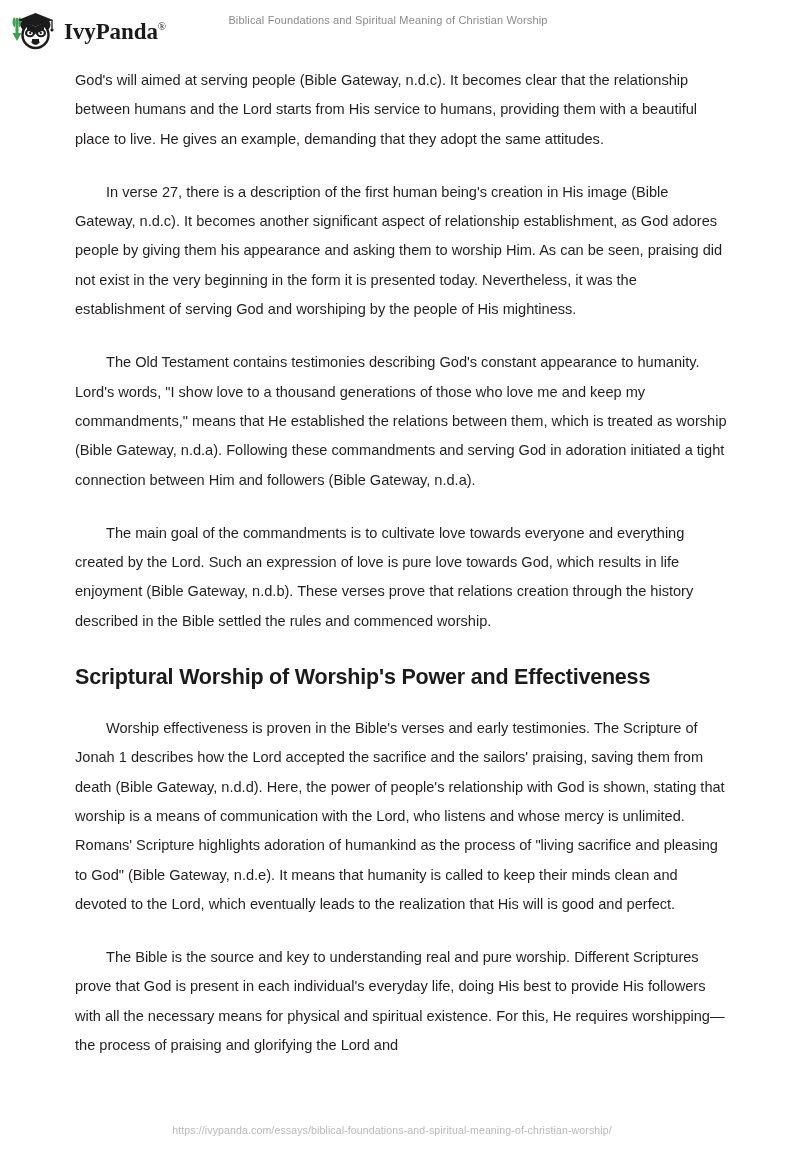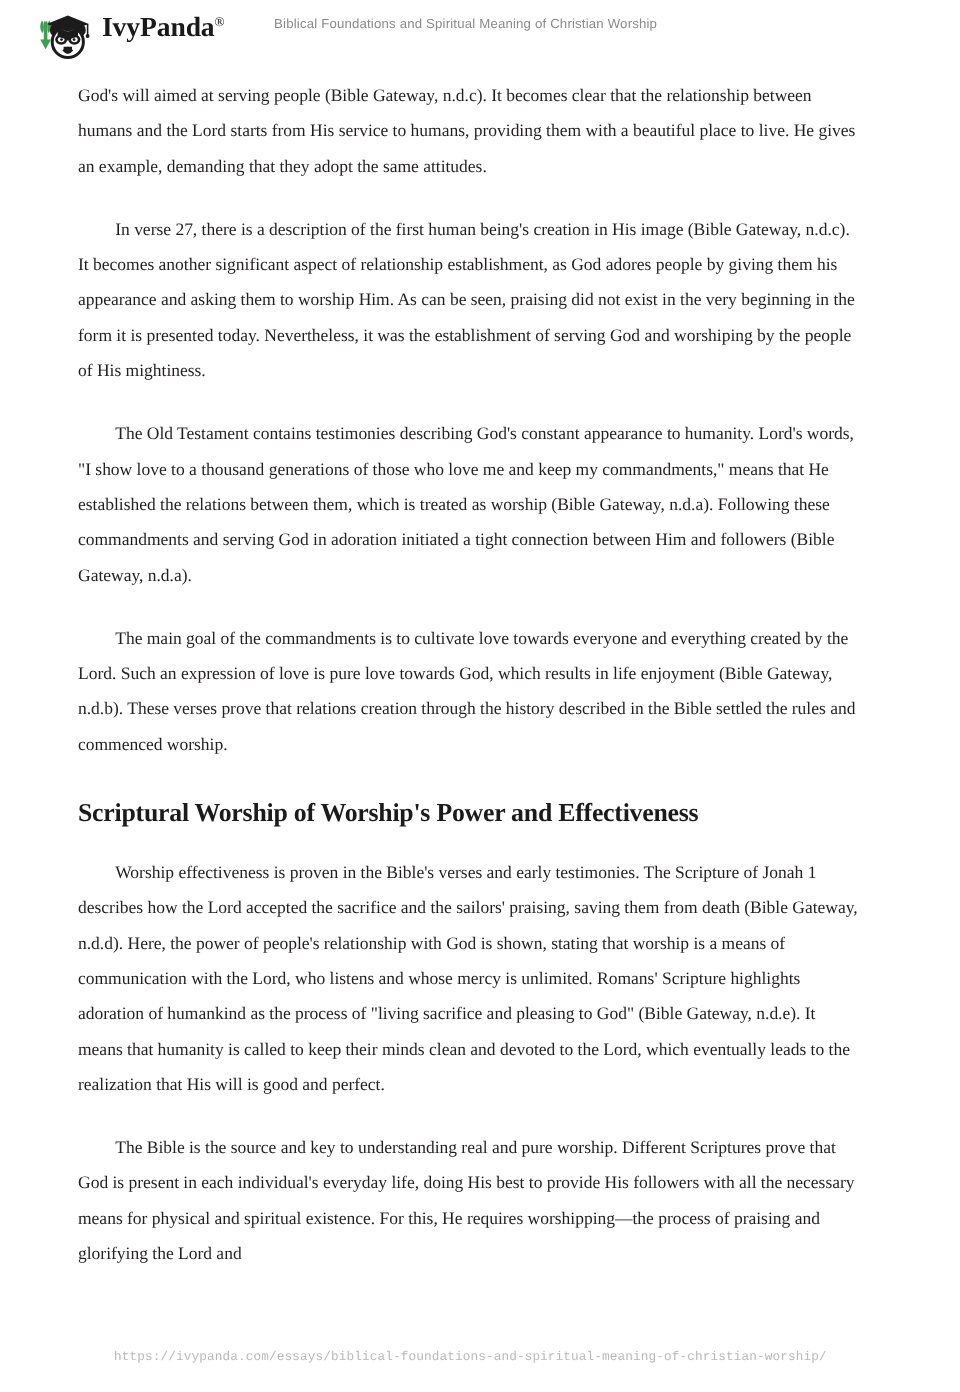--- a/index.html
+++ b/index.html
@@ -32,10 +32,10 @@
   }
   .brand {
     position: absolute;
-    left: 30px;
+    left: 9px;
     top: 11px;
     display: flex;
-    align-items: flex-start;
+    align-items: center;
     gap: 9px;
     text-decoration: none;
   }

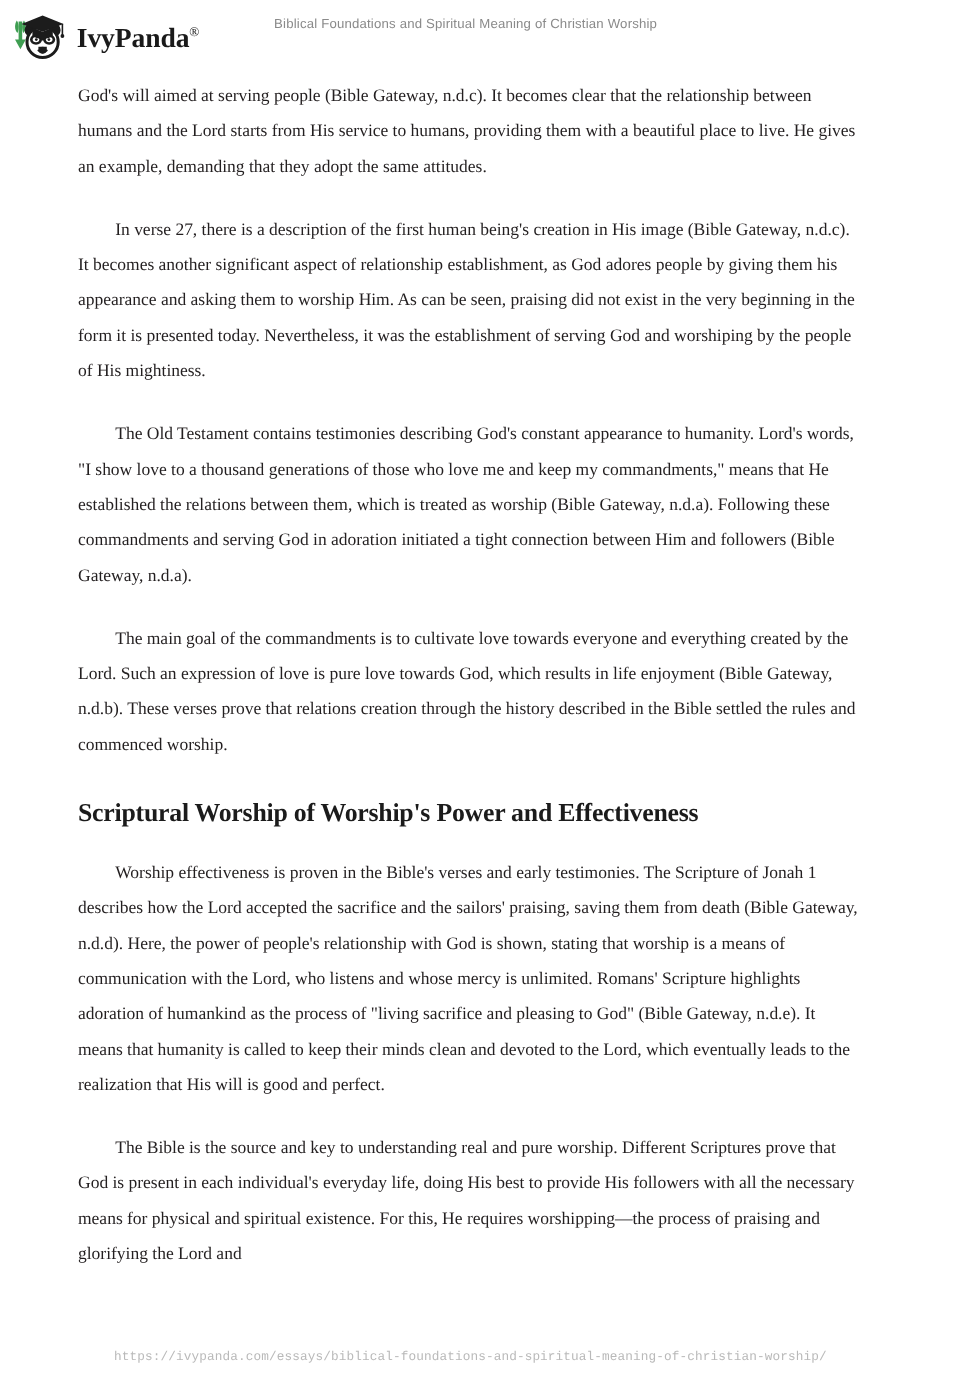--- a/index.html
+++ b/index.html
@@ -76,10 +76,9 @@
   
   .content {
     position: absolute;
-    left: 65px;
+    left: 75px;
     top: 66px;
     width: 655px;
-    font-family: Liberation Serif, serif;
   }
   .content p {
     margin: 0 0 24px 0;

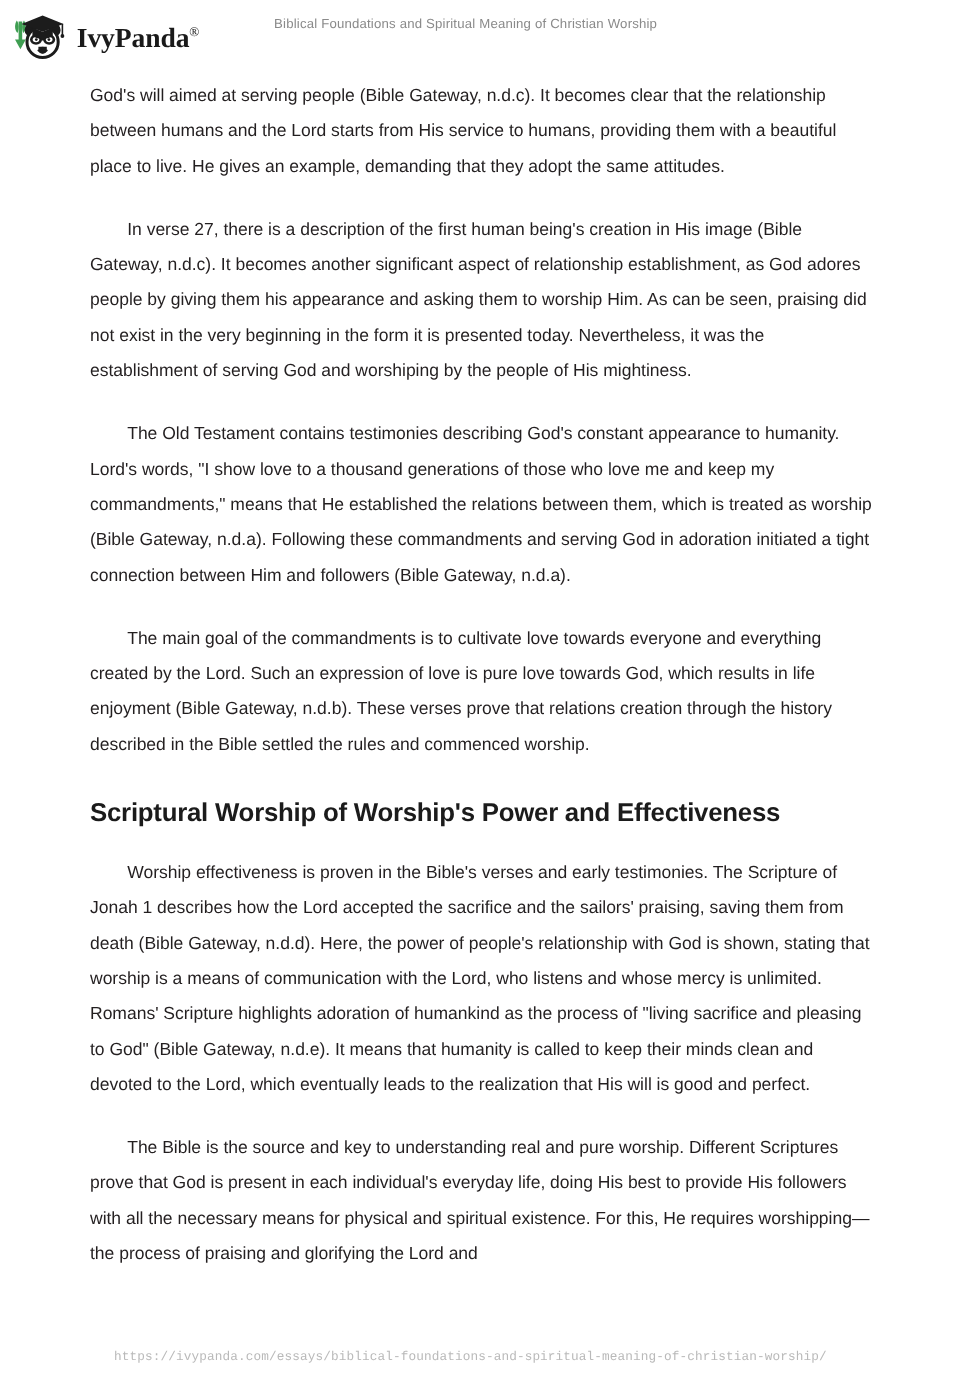--- a/index.html
+++ b/index.html
@@ -117,7 +117,6 @@
     letter-spacing: 0.1px;
     text-decoration: none;
     white-space: nowrap;
-    font-family: Liberation Mono, monospace;
   }
 </style>
 </head>

